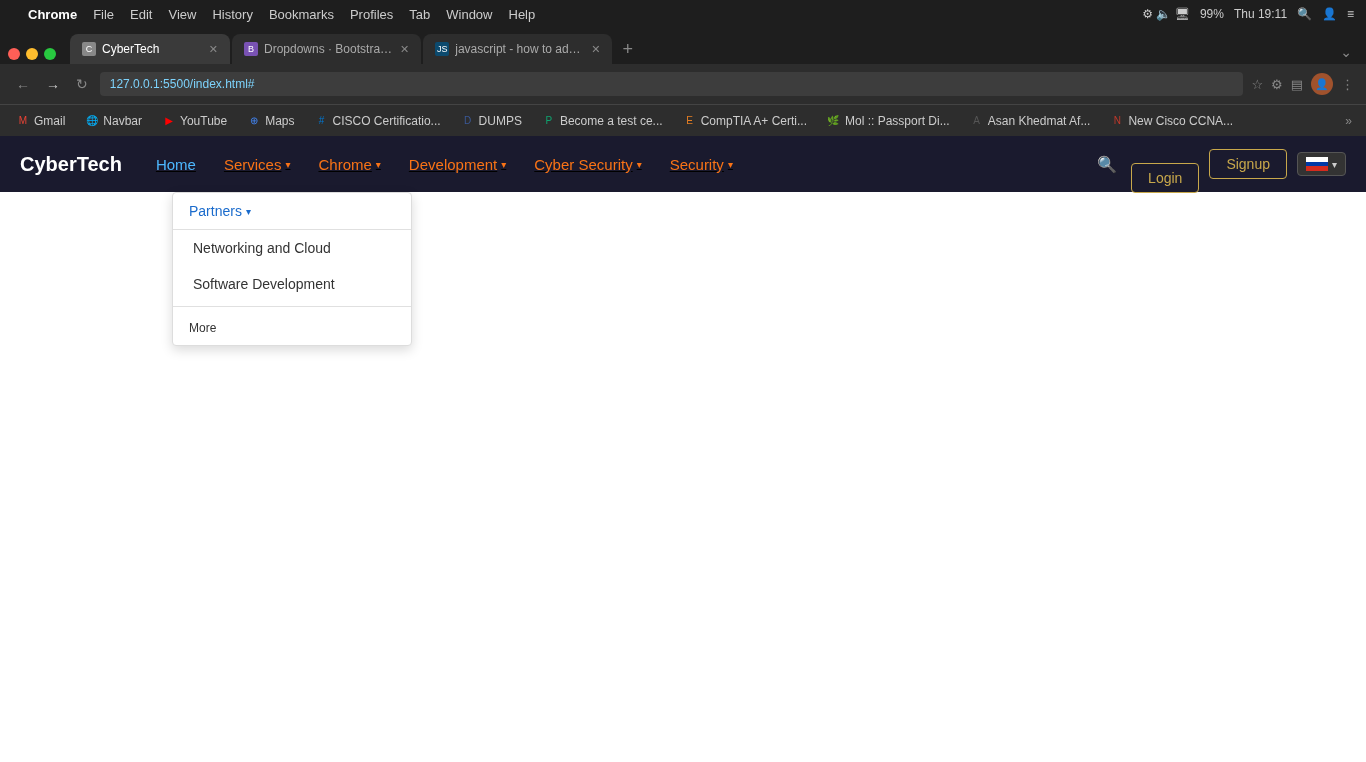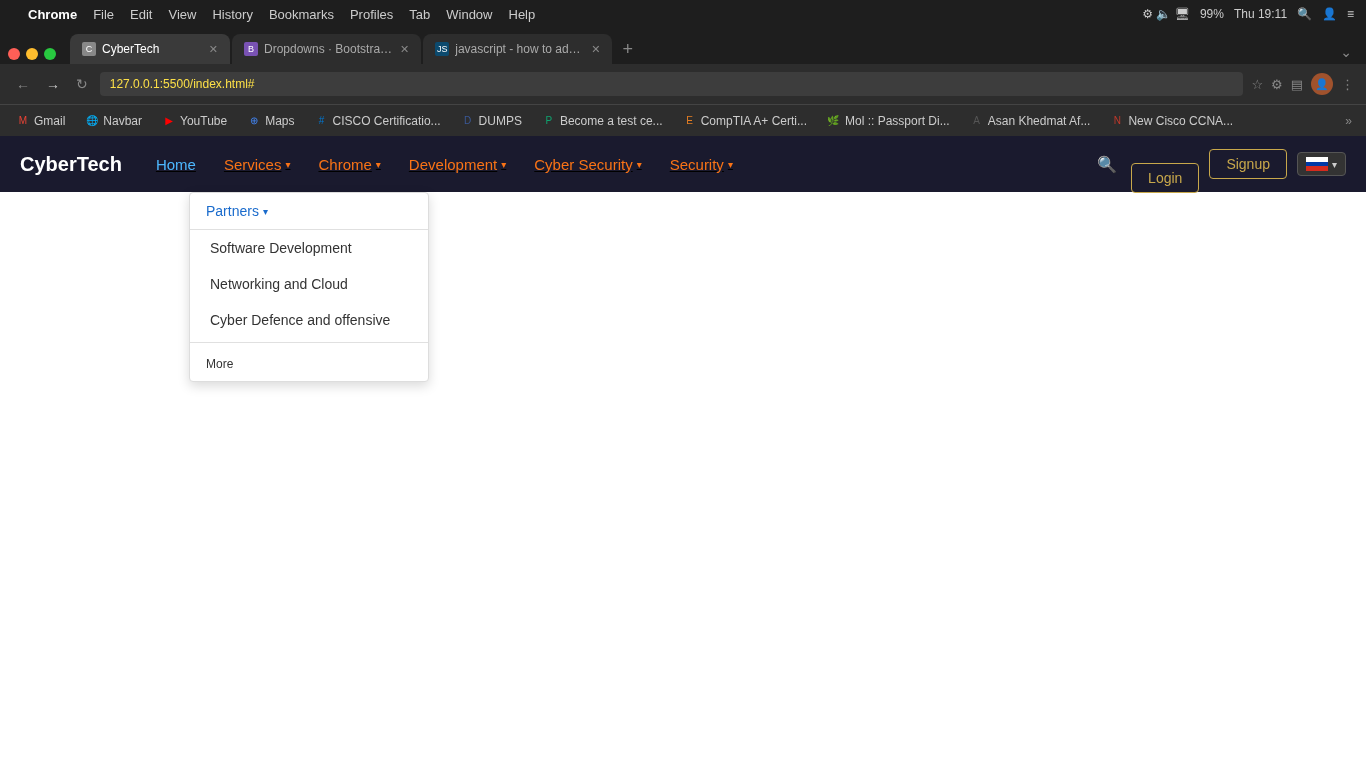--- a/index.html
+++ b/index.html
@@ -73,7 +73,7 @@
       border-radius: 4px;
       height: 24px;
       padding: 0 10px;
-      color: #fde047;
+      color: #7dd3fc;
       font-size: 12px;
       outline: none;
     }

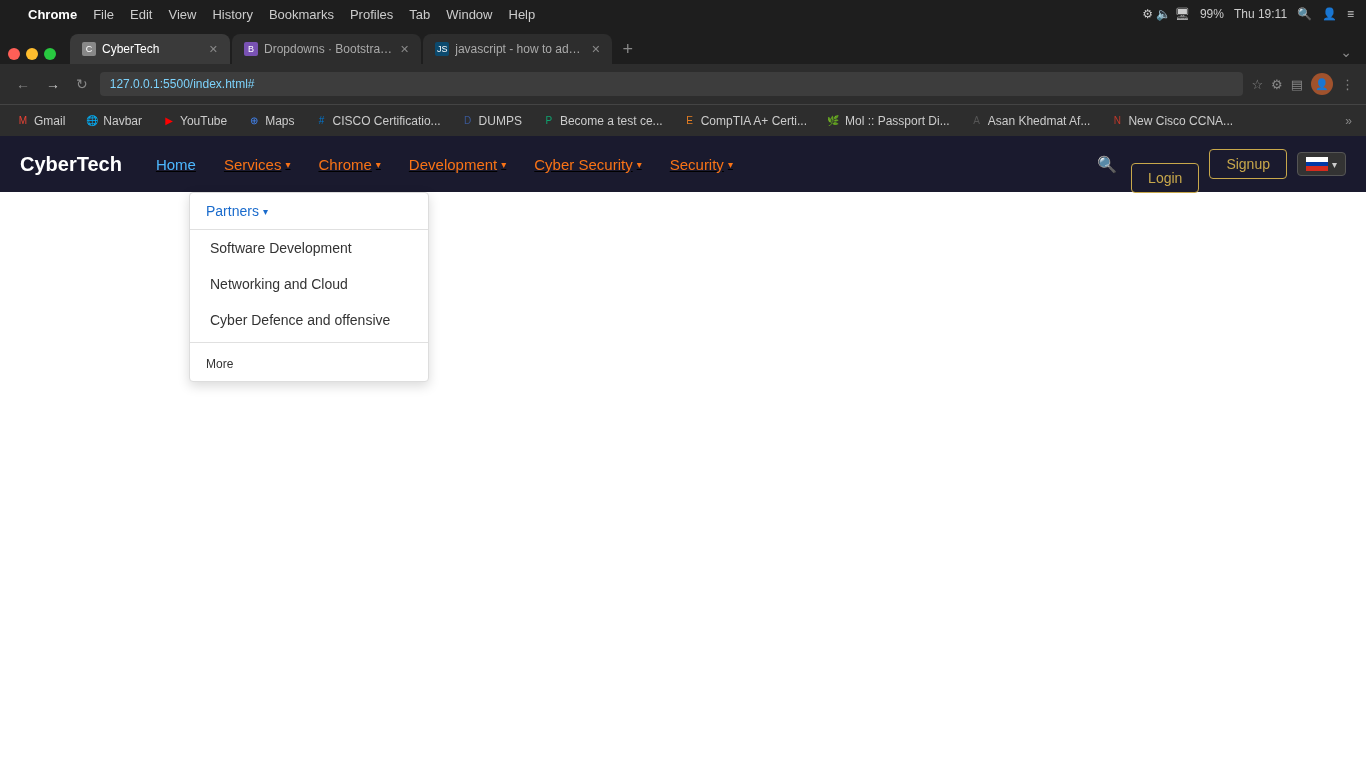--- a/index.html
+++ b/index.html
@@ -197,7 +197,7 @@
     .dropdown-menu {
       position: absolute;
       top: 56px;
-      left: 189px;
+      left: 172px;
       background: #fff;
       border: 1px solid #ddd;
       border-radius: 4px;

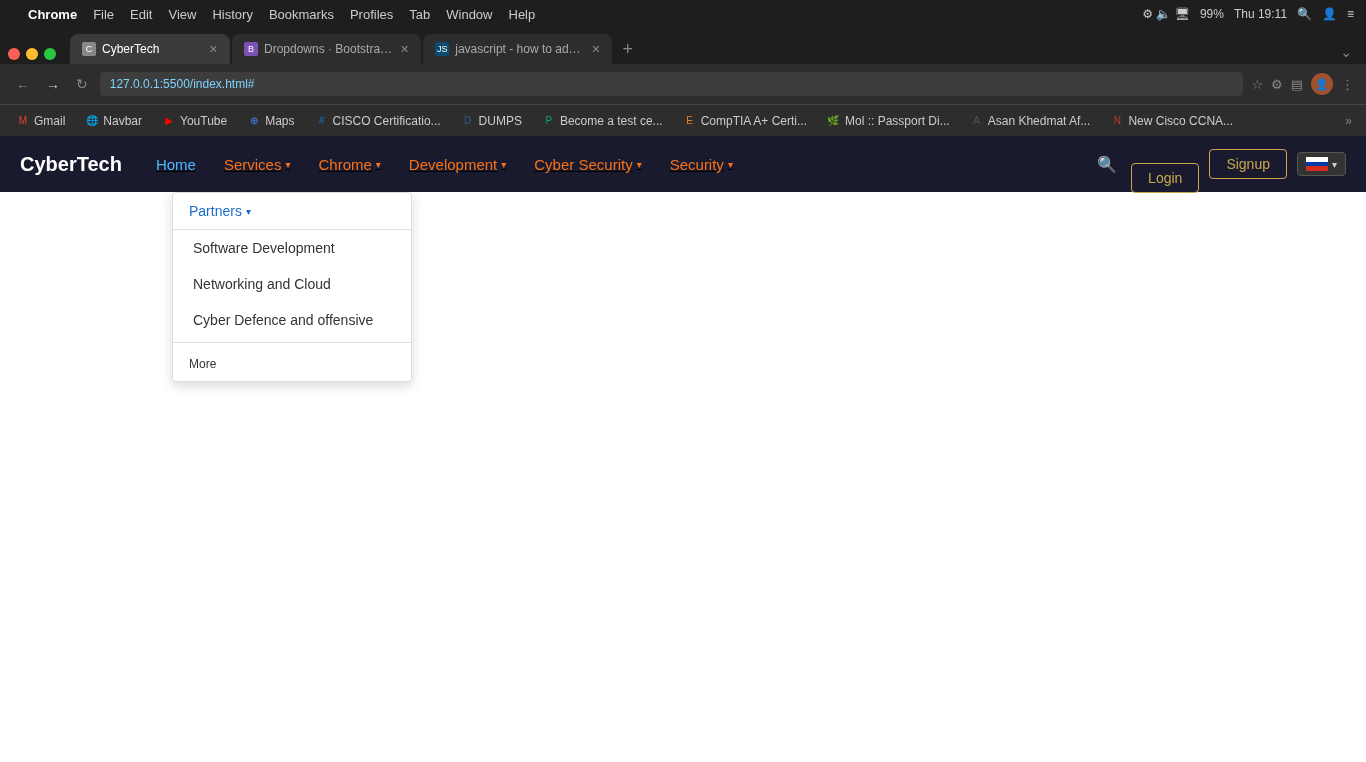--- a/index.html
+++ b/index.html
@@ -412,8 +412,8 @@
       <span style="font-size:10px;">▾</span>
     </div>
     <hr class="dropdown-divider">
+    <a class="dropdown-item">Networking and Cloud</a>
     <a class="dropdown-item">Software Development</a>
-    <a class="dropdown-item">Networking and Cloud</a>
     <a class="dropdown-item">Cyber Defence and offensive</a>
     <hr class="dropdown-separator">
     <a class="dropdown-item-more">More</a>

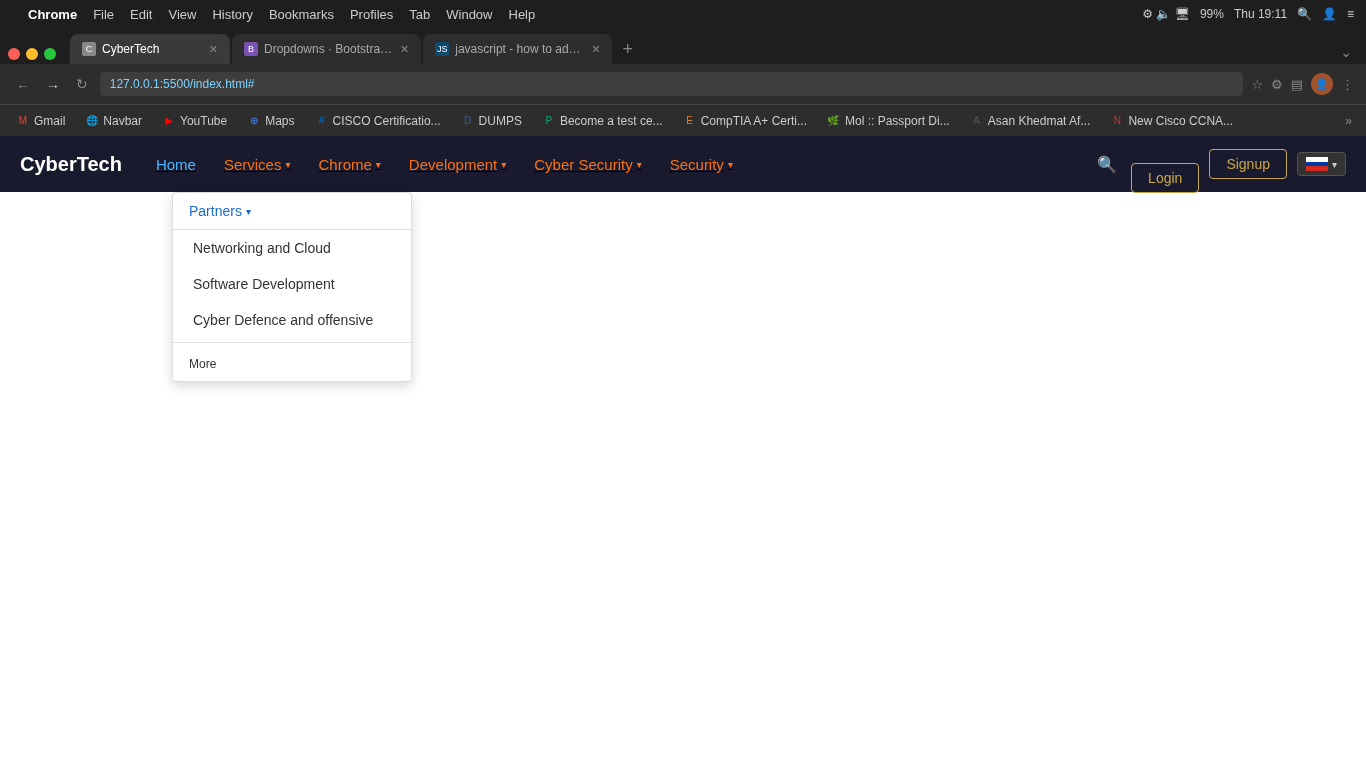--- a/index.html
+++ b/index.html
@@ -414,7 +414,6 @@
     <hr class="dropdown-divider">
     <a class="dropdown-item">Networking and Cloud</a>
     <a class="dropdown-item">Software Development</a>
-    <a class="dropdown-item">Cyber Defence and offensive</a>
     <hr class="dropdown-separator">
     <a class="dropdown-item-more">More</a>
   </div>

